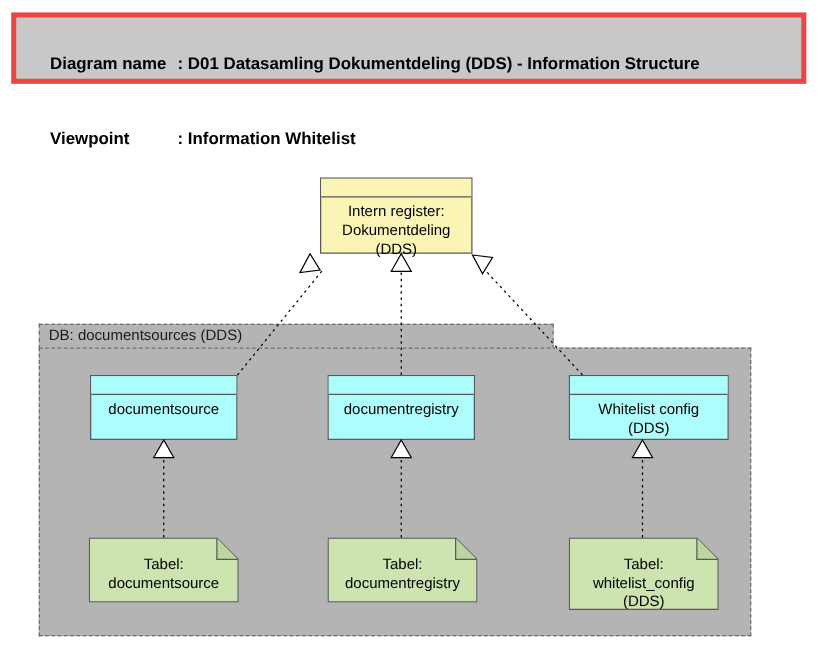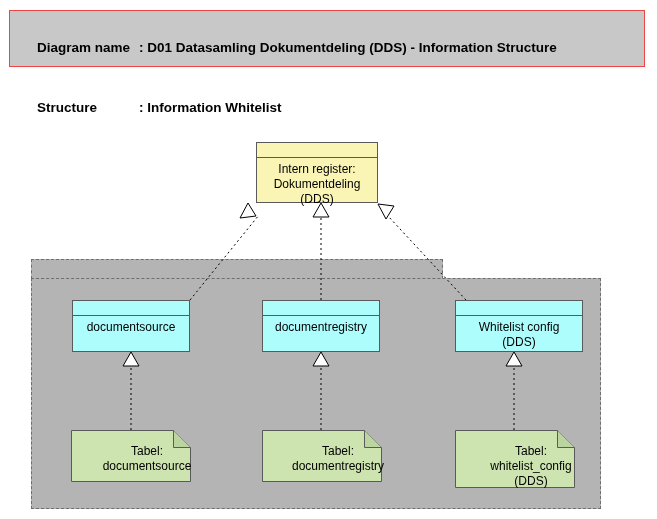--- a/index.html
+++ b/index.html
@@ -23,7 +23,7 @@
     width: 636px;
     height: 57px;
     background: #c8c8c8;
-    border: 1px solid #ef4444;
+    border: 4px solid #ef4444;
     box-sizing: border-box;
     padding: 7px 0 0 12px;
   }

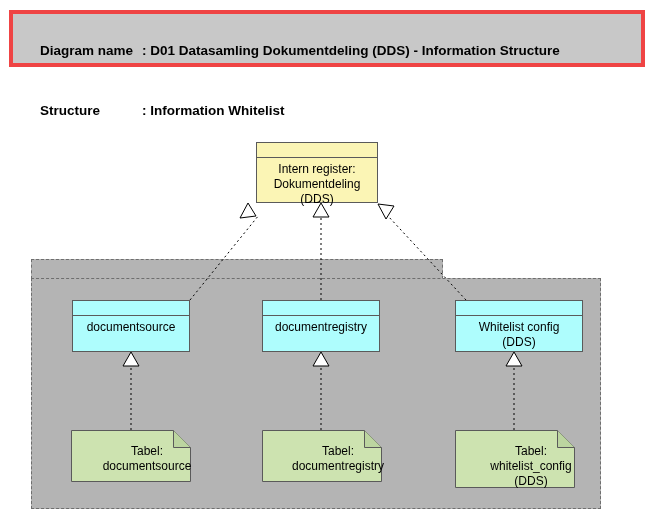--- a/index.html
+++ b/index.html
@@ -148,7 +148,7 @@
     <span class="hdr-label">Diagram name</span><span>: </span><span>D01 Datasamling Dokumentdeling (DDS) - Information Structure</span>
   </div>
   <div class="hdr-line">
-    <span class="hdr-label">Structure</span><span>: </span><span>Information Whitelist</span>
+    <span class="hdr-label">Viewpoint</span><span>: </span><span>Information Whitelist</span>
   </div>
 </div>
 

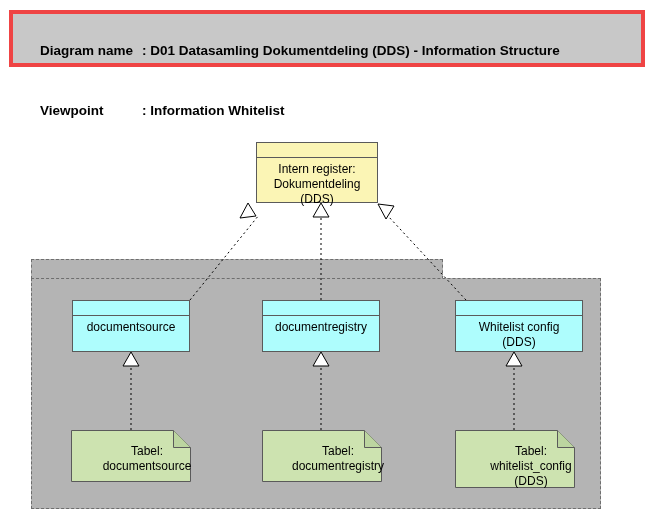--- a/index.html
+++ b/index.html
@@ -155,6 +155,7 @@
 <div id="db-container">
   <div id="db-tab"></div>
   <div id="db-body"></div>
+  <div id="db-tab-label">DB: documentsources (DDS)</div>
 </div>
 
 <div class="node obj-box yellow" style="left:256px; top:142px; width:122px; height:61px;">

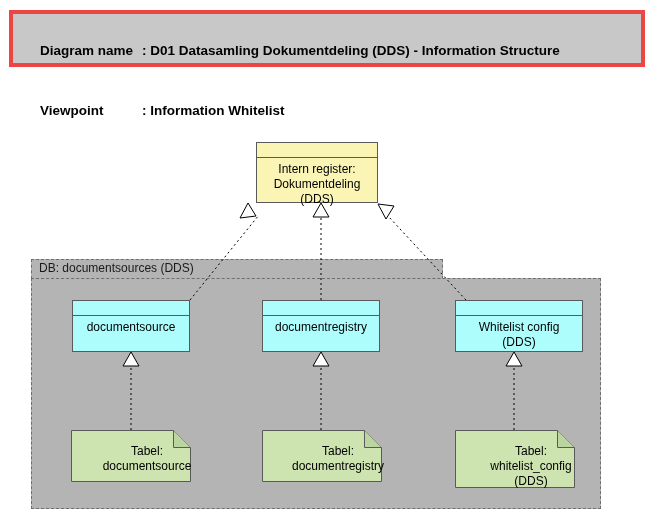--- a/index.html
+++ b/index.html
@@ -127,7 +127,6 @@
     top: 14px;
     width: 100%;
     text-align: center;
-    margin-left: 16px;
   }
 
   

